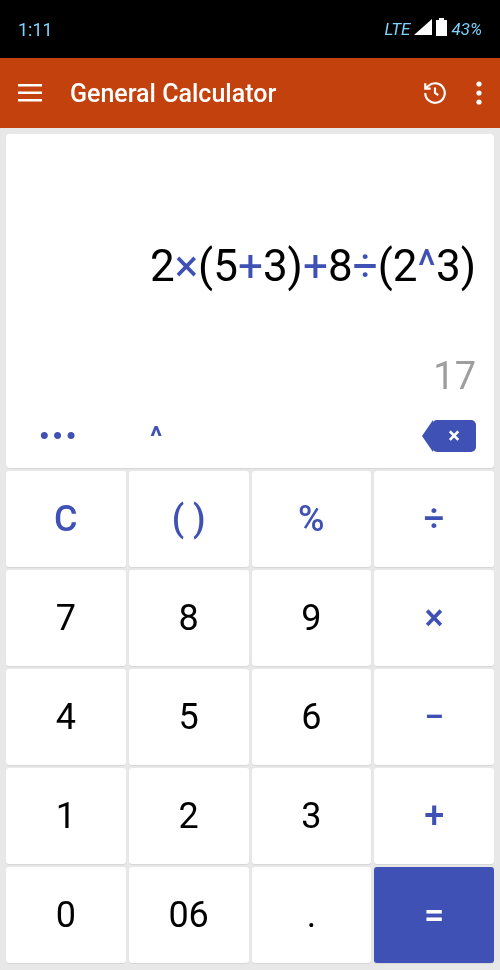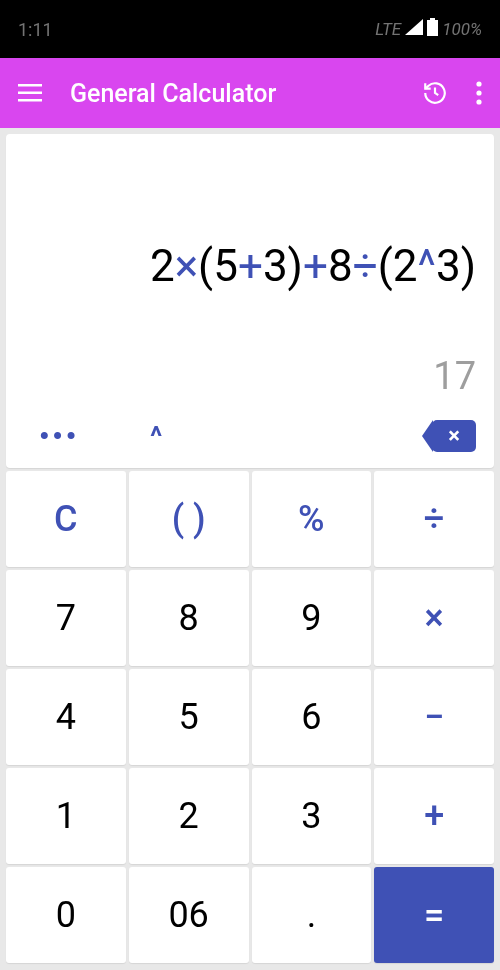--- a/index.html
+++ b/index.html
@@ -18,7 +18,7 @@
     .status-bar {
       height: 58px;
       background: #000;
-      color: #737373;
+      color: #7dd3fc;
       display: flex;
       align-items: center;
       justify-content: space-between;

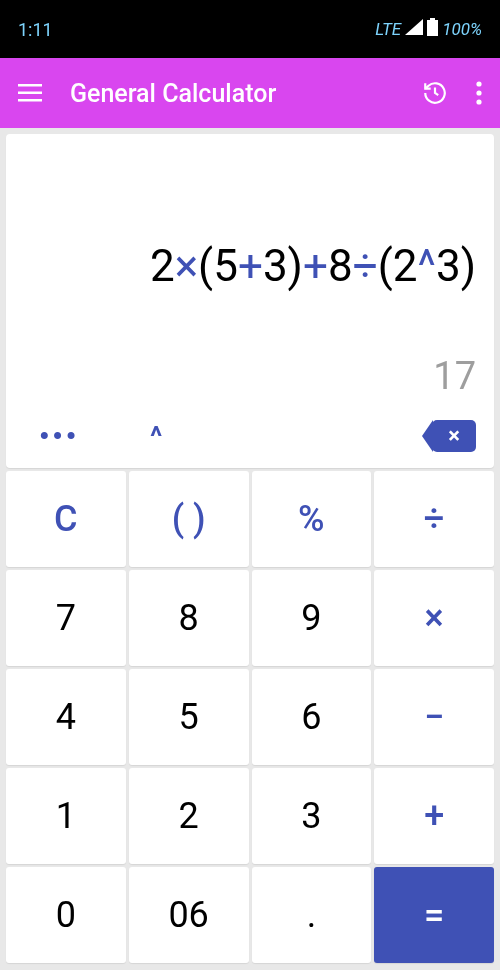--- a/index.html
+++ b/index.html
@@ -183,7 +183,7 @@
           <rect x="3" y="0" width="5" height="2" fill="#fff"></rect>
         </svg>
     </span>
-    <span>100%</span>
+    <span>43%</span>
   </div>
 </div>
 

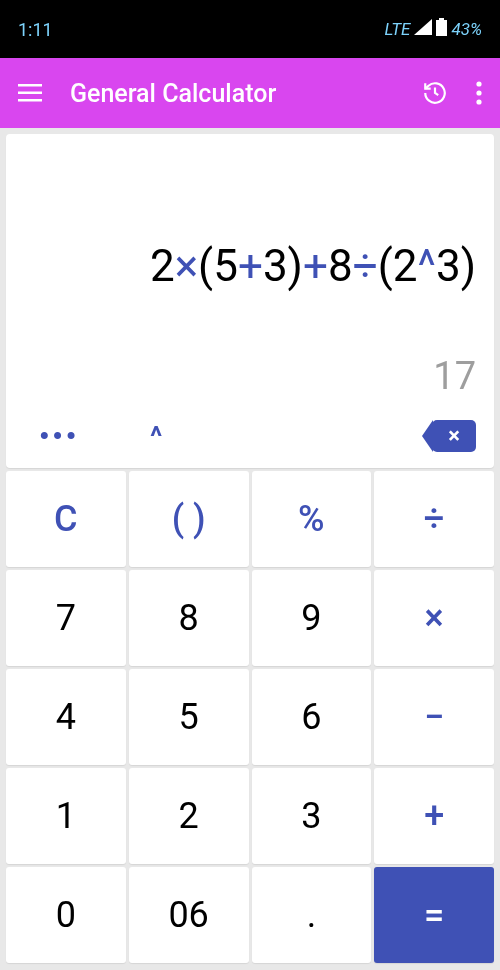--- a/index.html
+++ b/index.html
@@ -35,7 +35,7 @@
     }
     .app-bar {
       height: 70px;
-      background: #d946ef;
+      background: #c2410c;
       color: #fff;
       display: flex;
       align-items: center;

